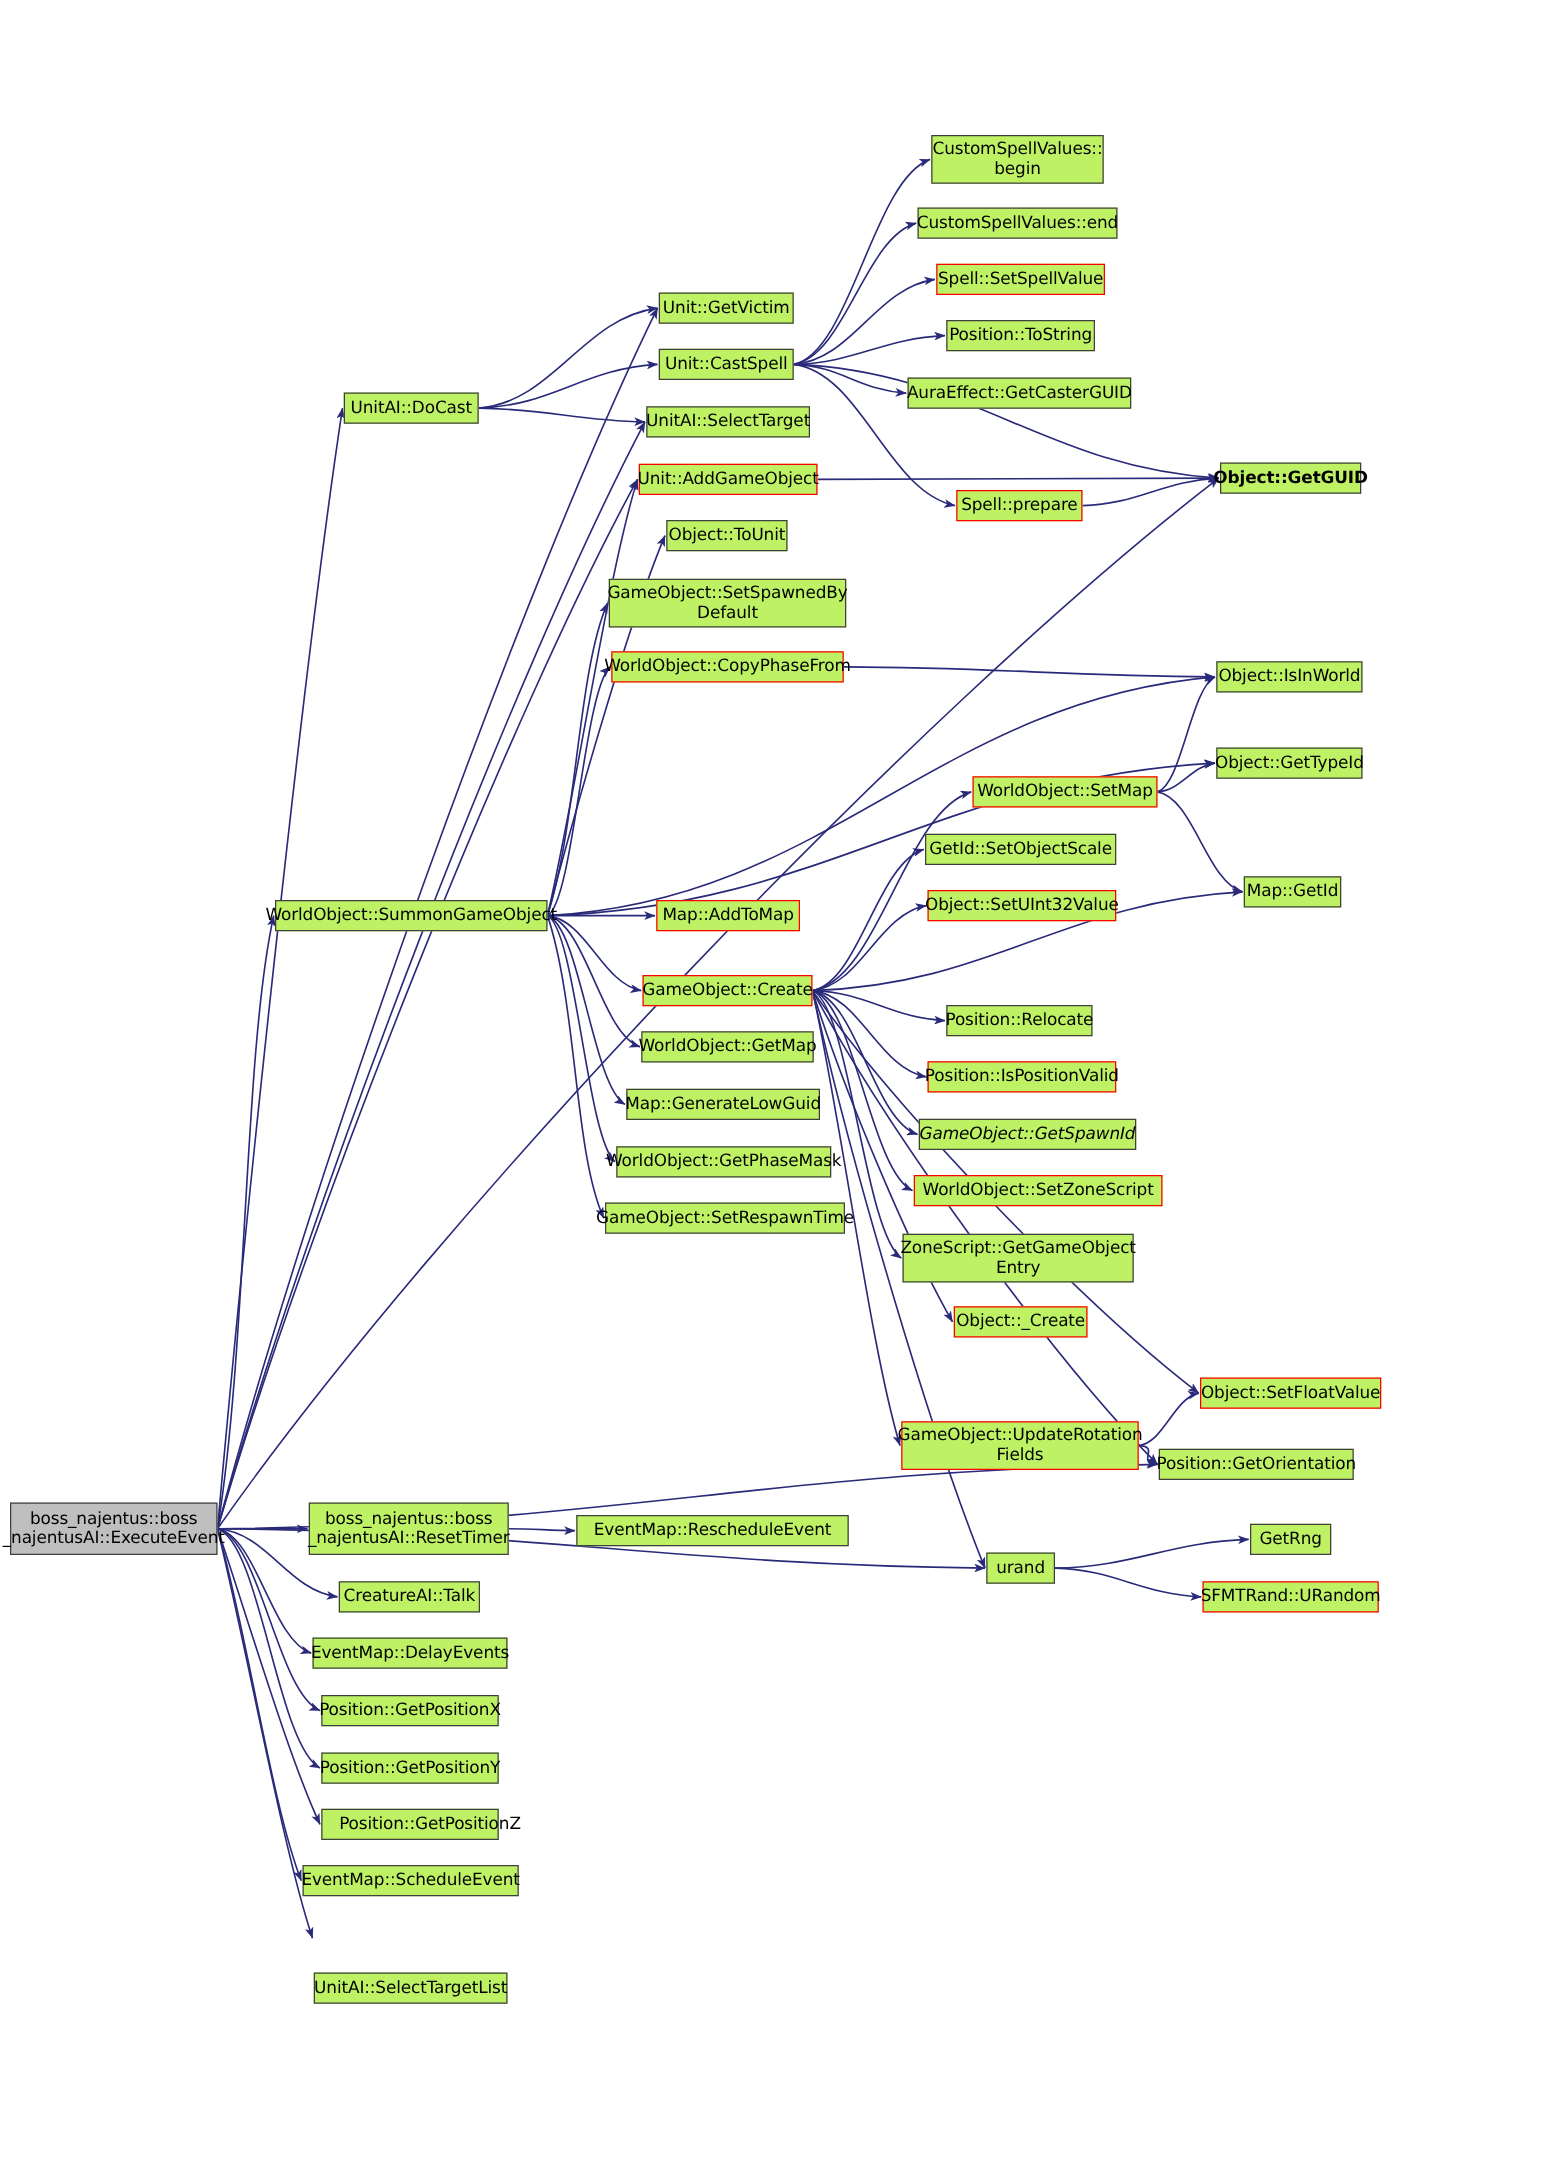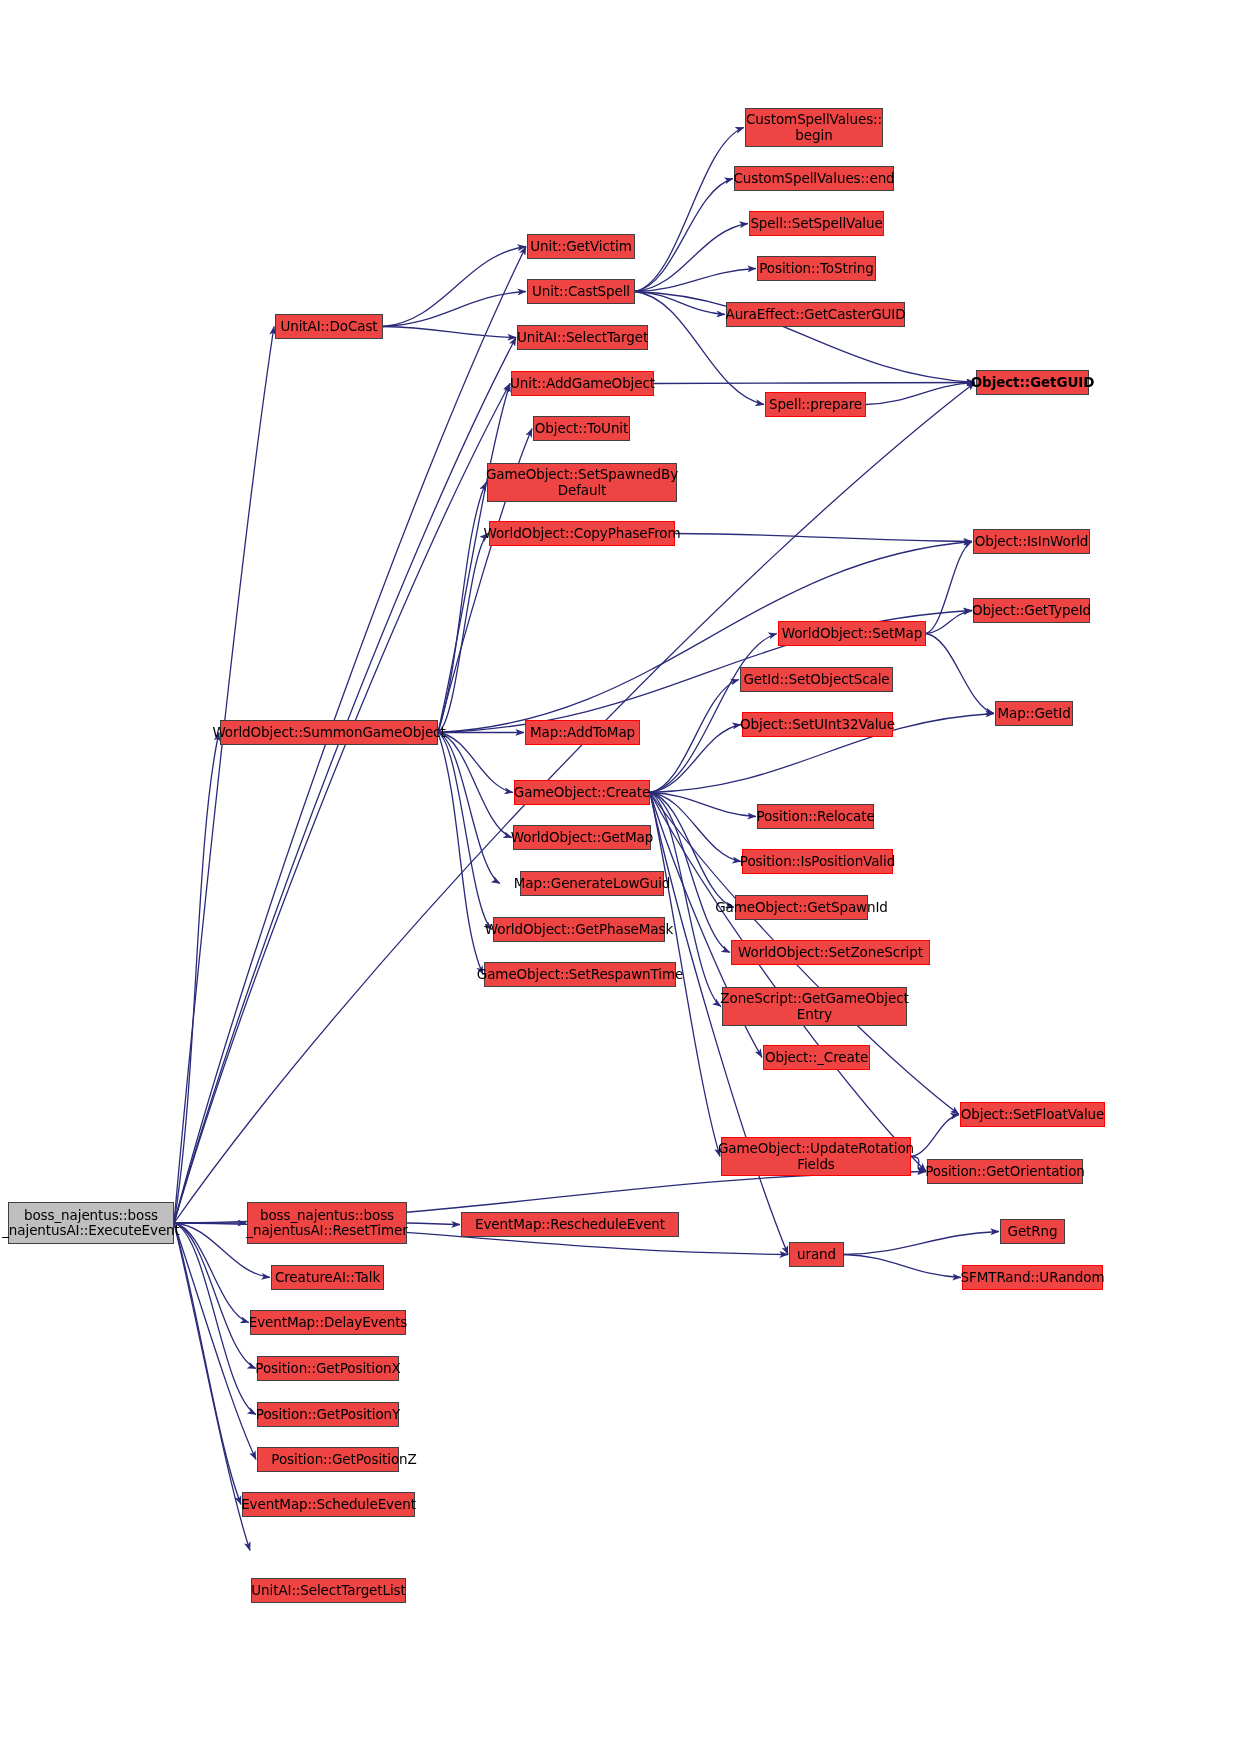--- a/index.html
+++ b/index.html
@@ -7,7 +7,7 @@
           font-family:"DejaVu Sans","Liberation Sans",sans-serif;overflow:hidden;}
   #edges{position:absolute;left:0;top:0;width:1240px;height:1744px;pointer-events:none;}
   .node{position:absolute;box-sizing:border-box;display:flex;align-items:center;
-        justify-content:center;text-align:center;background:#ef4444;
+        justify-content:center;text-align:center;background:#bef264;
         border:1px solid #404040;font-size:13.5px;color:#000;line-height:1.12;
         padding:1px 4px;white-space:pre-line;letter-spacing:-0.1px;}
   .node.red{border-color:#ff0000;}

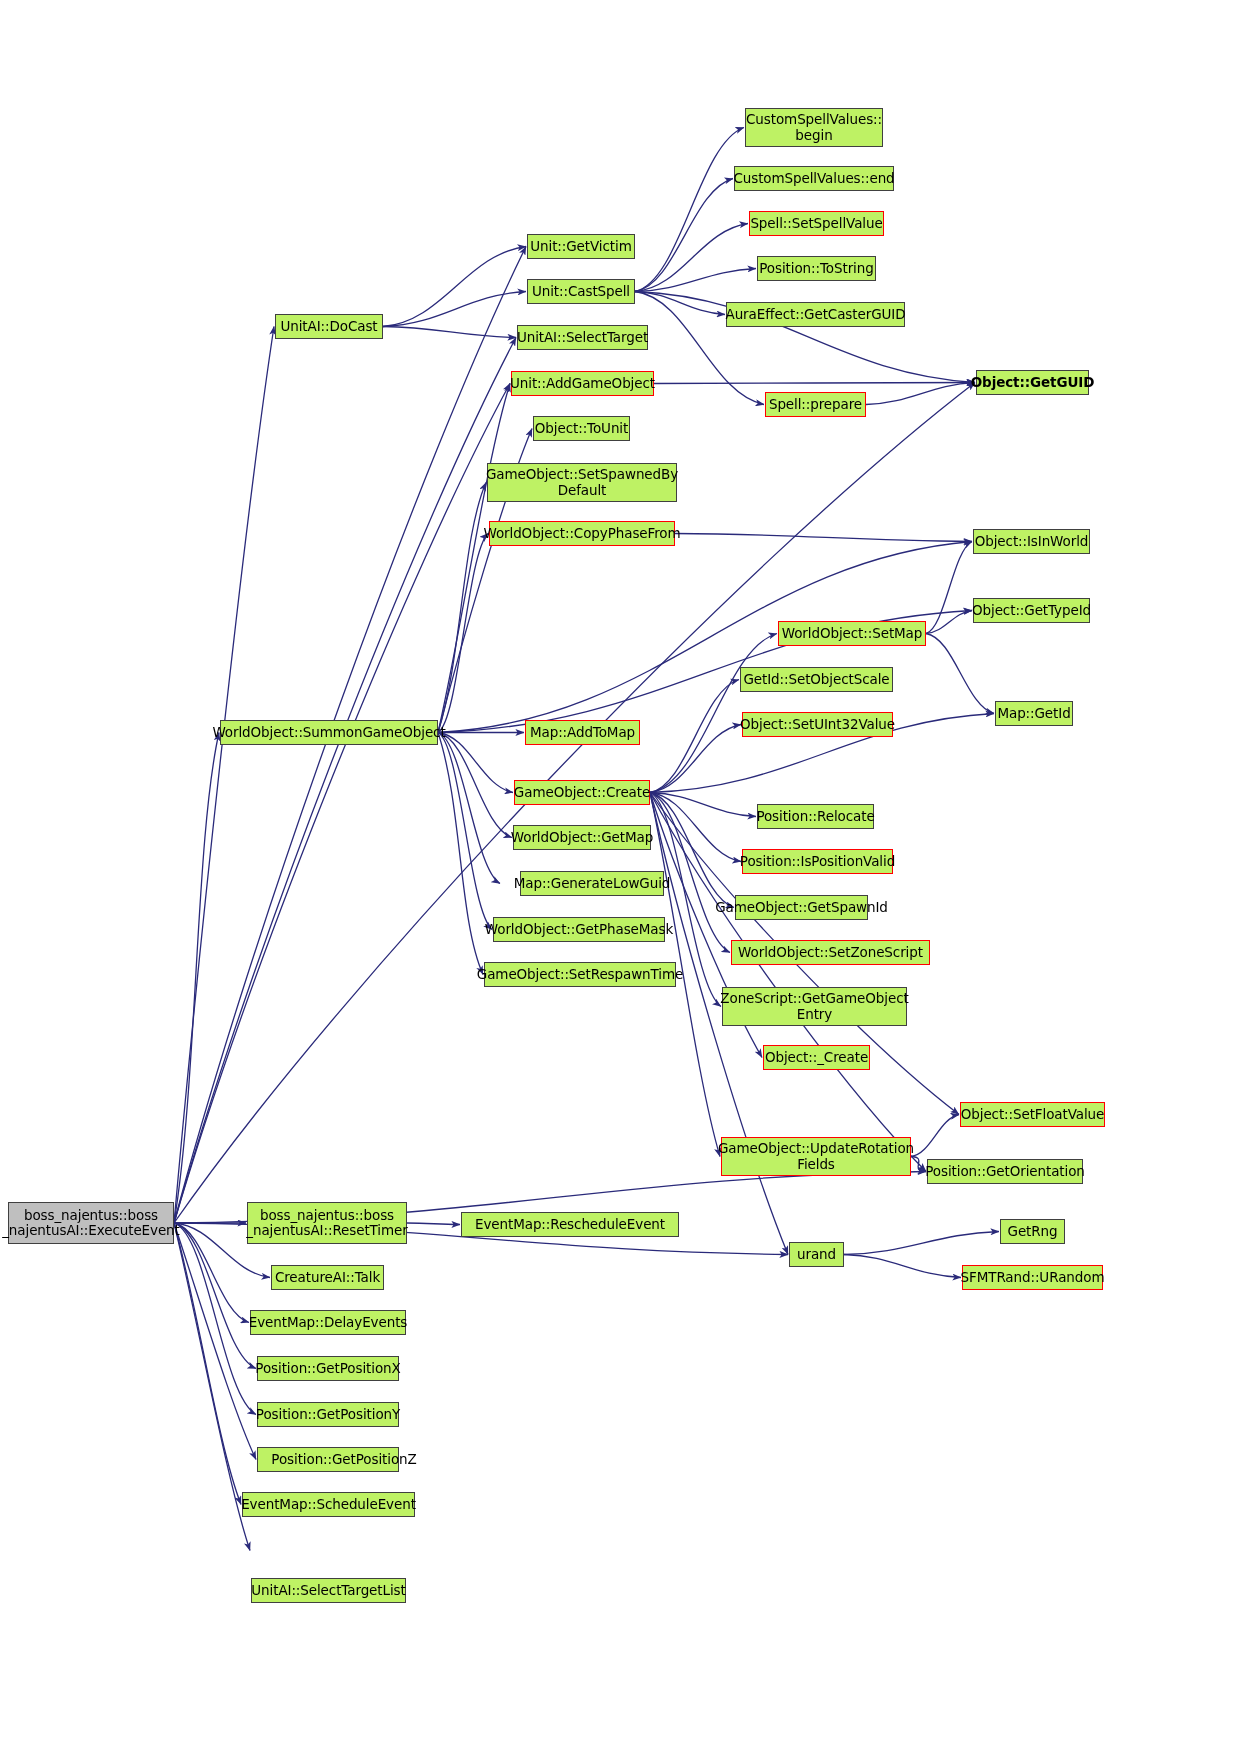--- a/index.html
+++ b/index.html
@@ -115,7 +115,7 @@
       <div class="node red" style="left: 525px; top: 720px; width: 115px; height: 25px;">Map::AddToMap</div>
       <div class="node red" style="left: 514px; top: 780px; width: 136px; height: 25px;">GameObject::Create</div>
       <div class="node" style="left: 513px; top: 825px; width: 138px; height: 25px;">WorldObject::GetMap</div>
-      <div class="node" style="left: 501px; top: 871px; width: 144px; height: 25px; margin-left: 19px;">Map::GenerateLowGuid</div>
+      <div class="node" style="left: 501px; top: 871px; width: 155px; height: 25px;">Map::GenerateLowGuid</div>
       <div class="node" style="left: 493px; top: 917px; width: 172px; height: 25px;">WorldObject::GetPhaseMask</div>
       <div class="node" style="left: 484px; top: 962px; width: 192px; height: 25px;">GameObject::SetRespawnTime</div>
       <div class="node" style="left: 745px; top: 108px; width: 138px; height: 39px;">CustomSpellValues::

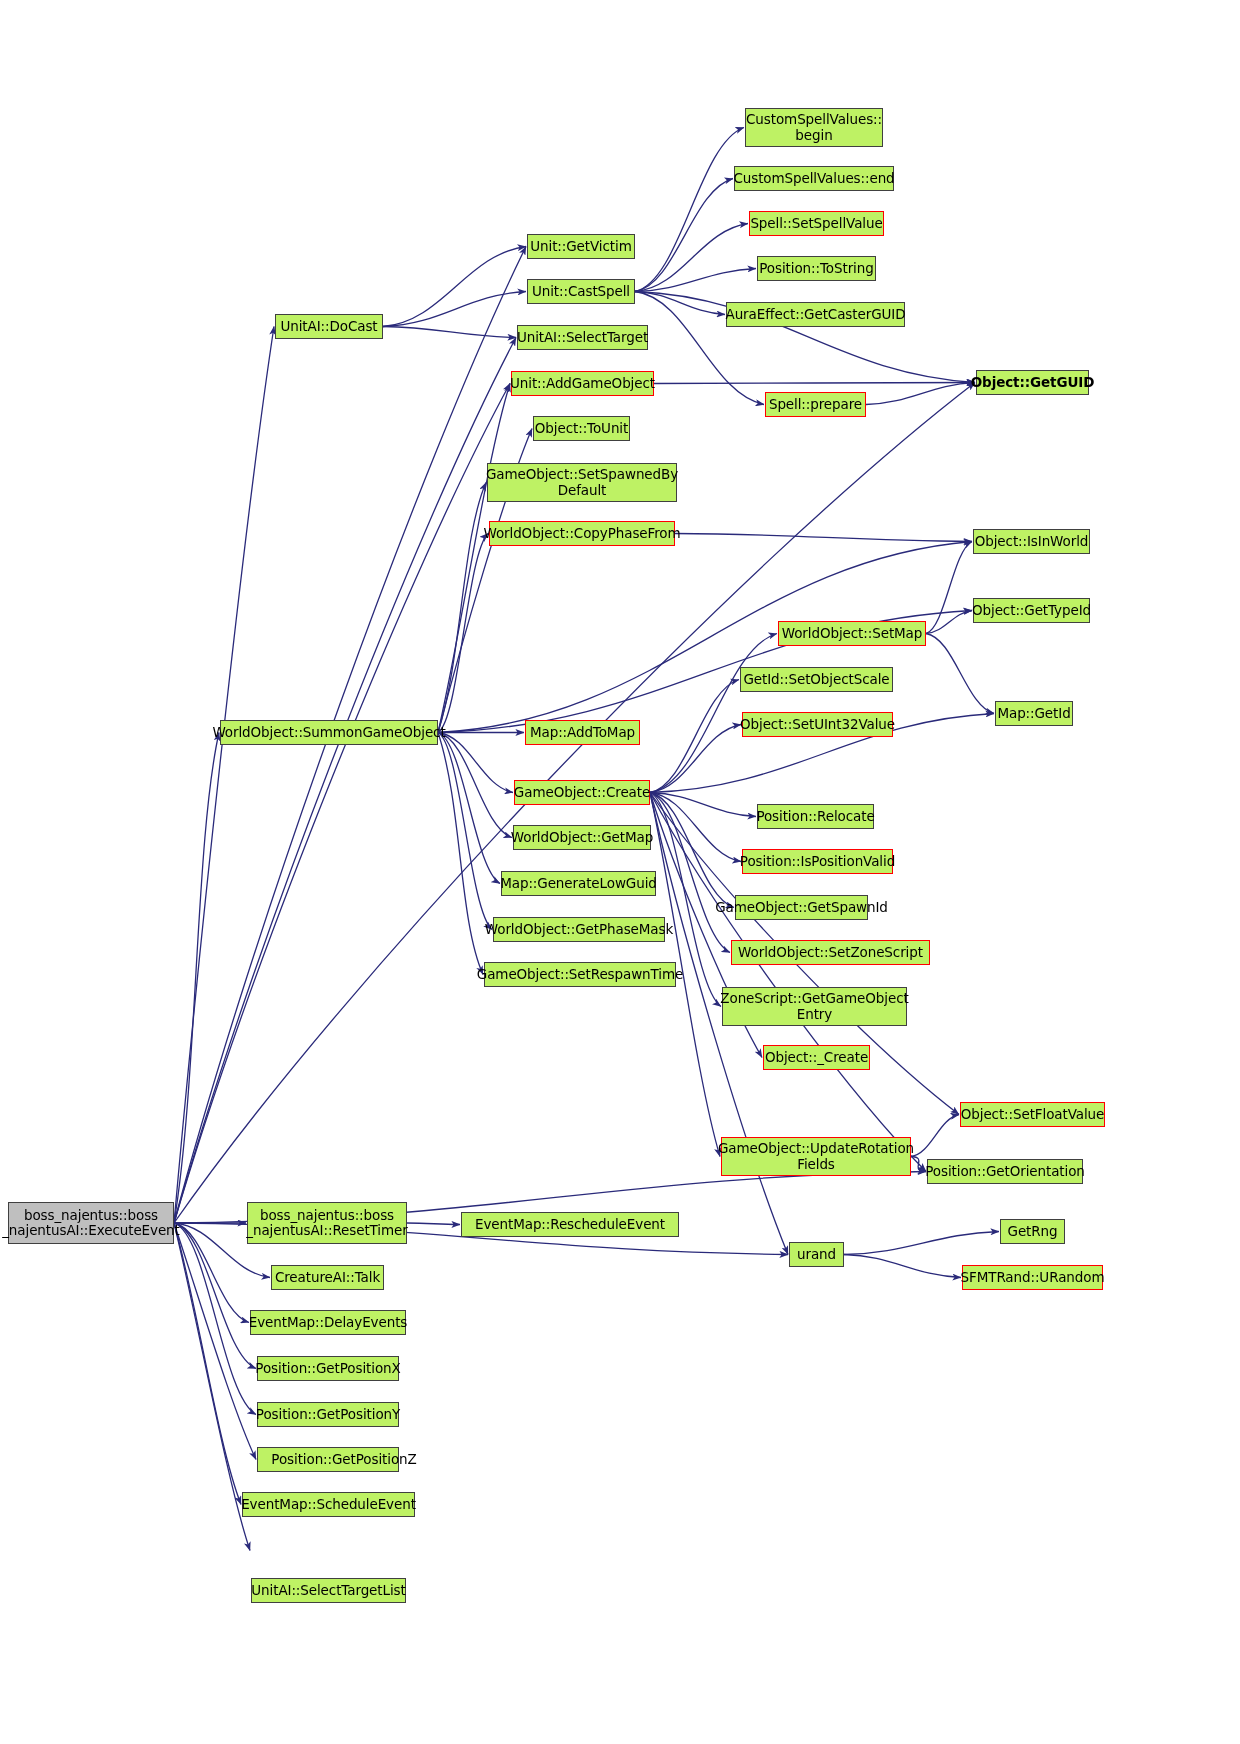--- a/index.html
+++ b/index.html
@@ -134,7 +134,7 @@
       <div class="node" style="left: 995px; top: 701px; width: 78px; height: 25px;">Map::GetId</div>
       <div class="node" style="left: 757px; top: 804px; width: 117px; height: 25px;">Position::Relocate</div>
       <div class="node red" style="left: 742px; top: 849px; width: 151px; height: 25px;">Position::IsPositionValid</div>
-      <div class="node" style="left: 735px; top: 895px; width: 133px; height: 25px;">GameObject::GetSpawnId</div>
+      <div class="node" style="left: 735px; top: 895px; width: 174px; height: 25px; font-style: italic;">GameObject::GetSpawnId</div>
       <div class="node red" style="left: 731px; top: 940px; width: 199px; height: 25px;">WorldObject::SetZoneScript</div>
       <div class="node" style="left: 722px; top: 987px; width: 185px; height: 39px;">ZoneScript::GetGameObject
 Entry</div>

